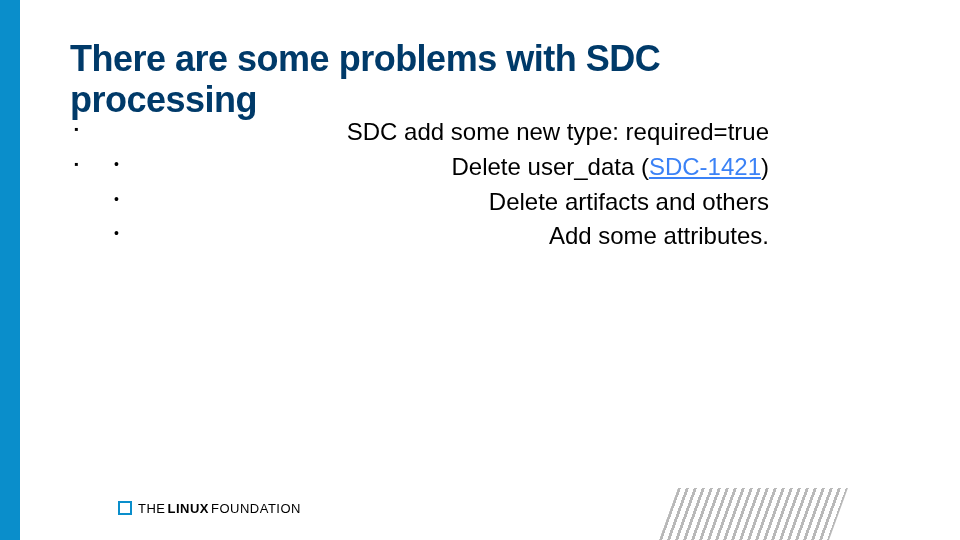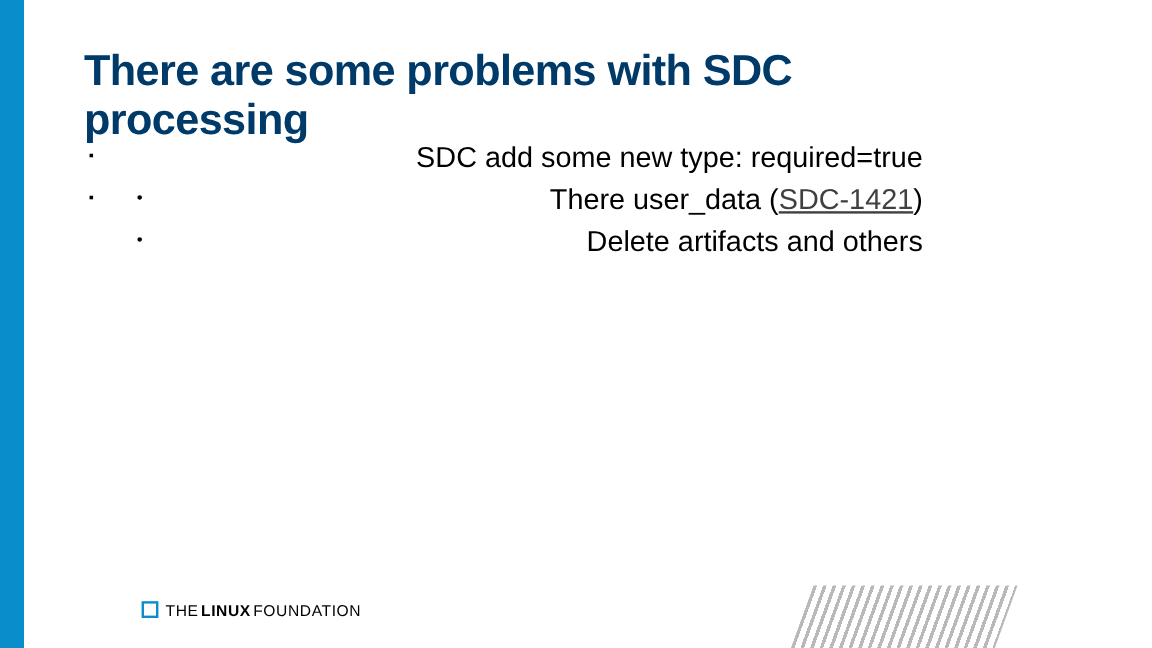--- a/index.html
+++ b/index.html
@@ -143,7 +143,7 @@
       <li>
         <ul class="inner">
           <li>
-            <span>There user_data (</span><a href="#" class="link">SDC-1421</a><span>)</span>
+            <span>Delete user_data (</span><a href="#" class="link">SDC-1421</a><span>)</span>
           </li>
           <li>
             <span>Delete artifacts and others</span>

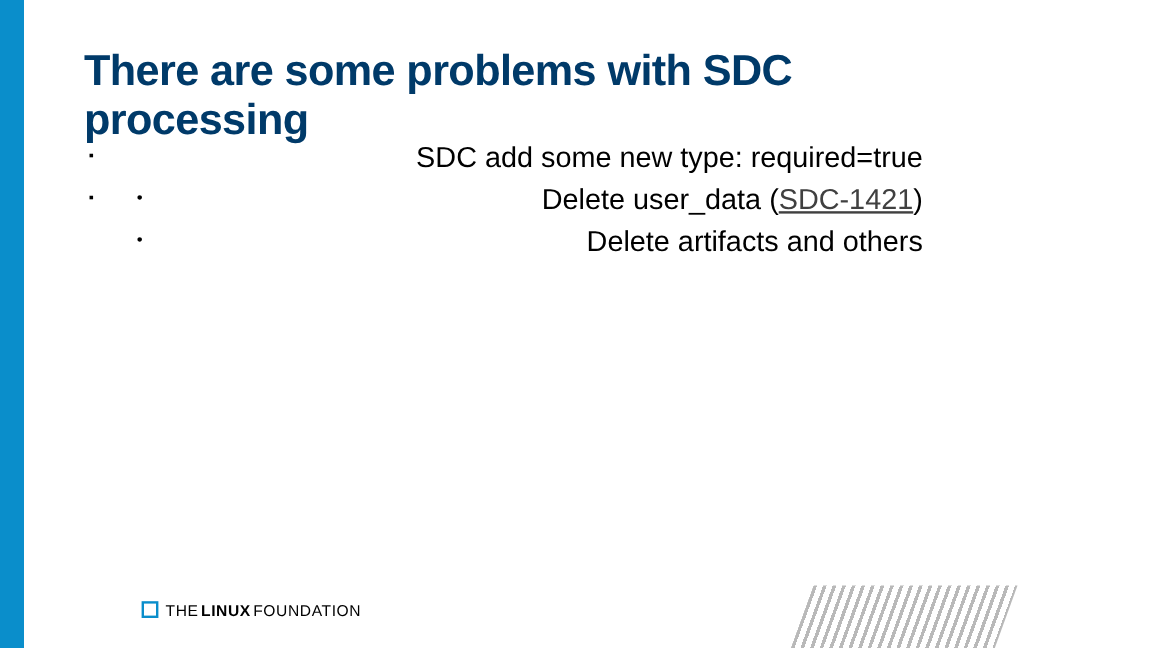--- a/index.html
+++ b/index.html
@@ -83,7 +83,7 @@
     color: #000;
   }
   .link {
-    color: #404040;
+    color: #3b82f6;
     text-decoration: underline;
   }
   .closing {

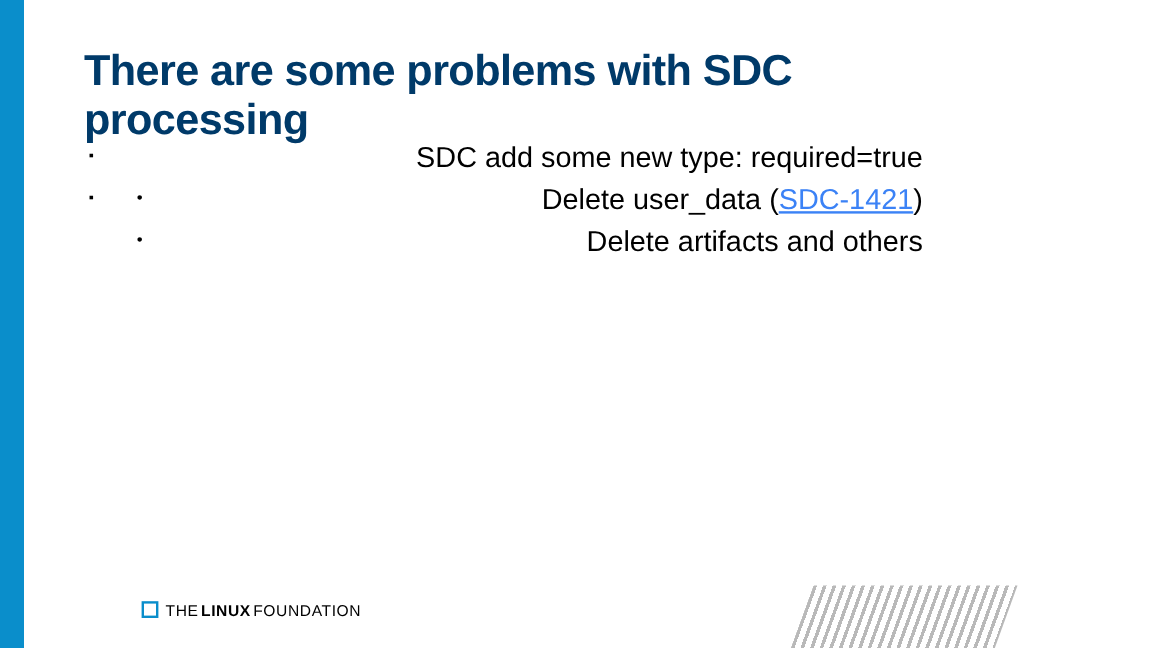--- a/index.html
+++ b/index.html
@@ -148,6 +148,9 @@
           <li>
             <span>Delete artifacts and others</span>
           </li>
+          <li>
+            <span>Add some attributes.</span>
+          </li>
         </ul>
       </li>
     </ul>

